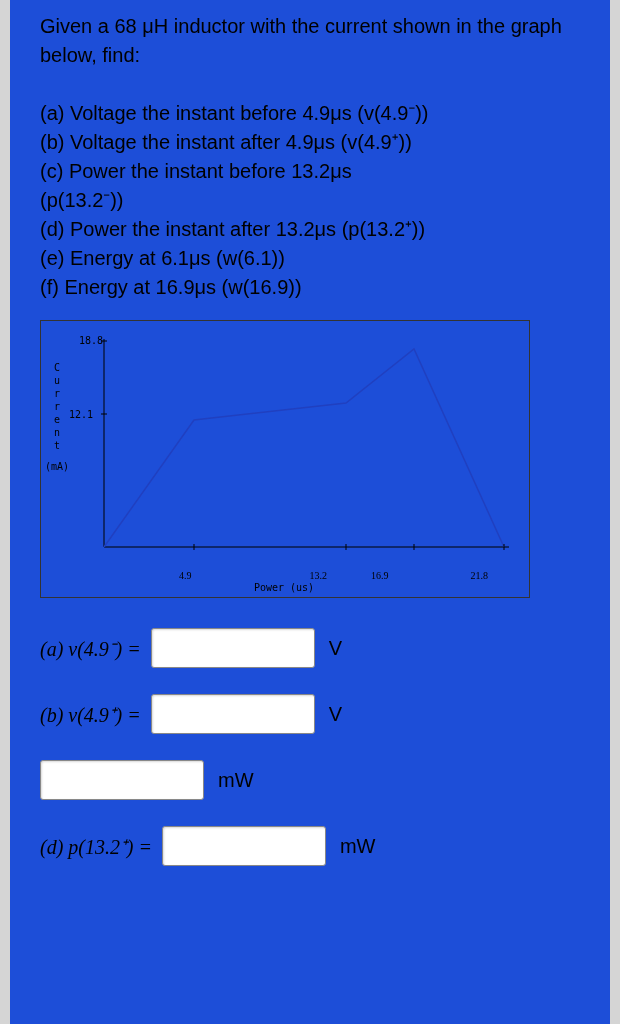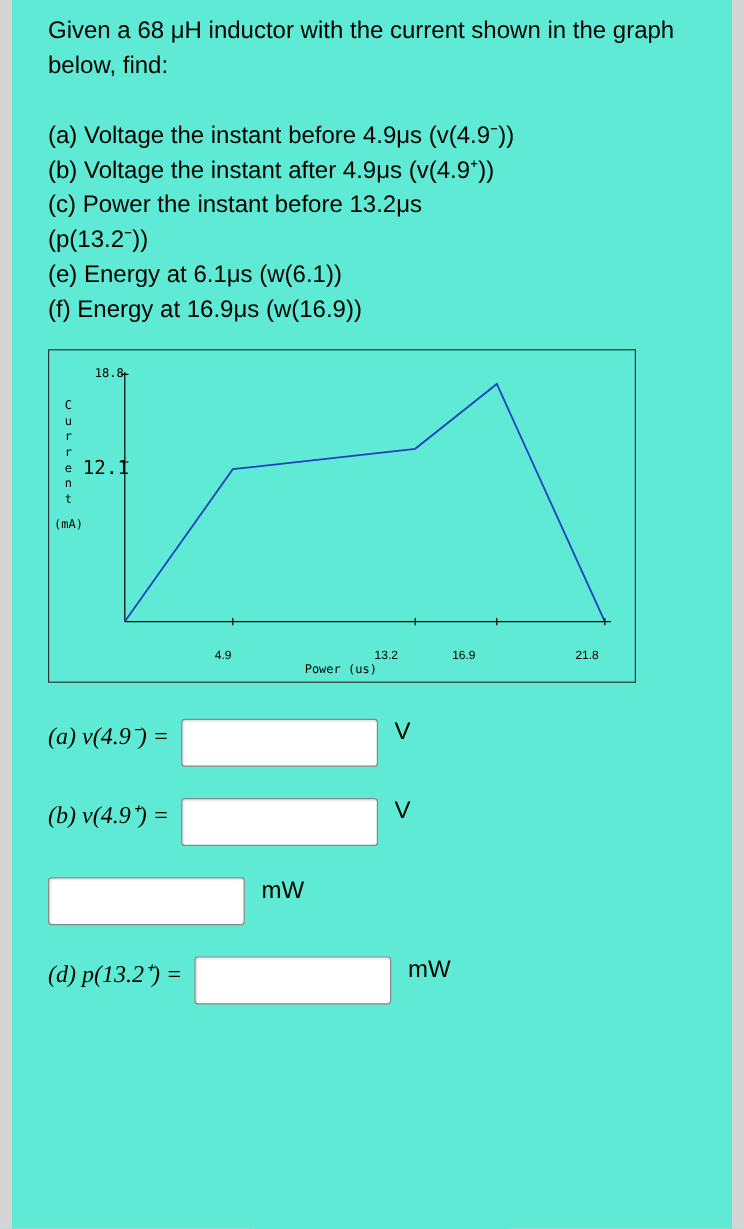--- a/index.html
+++ b/index.html
@@ -10,7 +10,7 @@
     width: 620px;
   }
   .page {
-    background: #5eead4;
+    background: #1d4ed8;
     margin: 0 10px;
     padding: 12px 30px 30px 30px;
     min-height: 1024px;

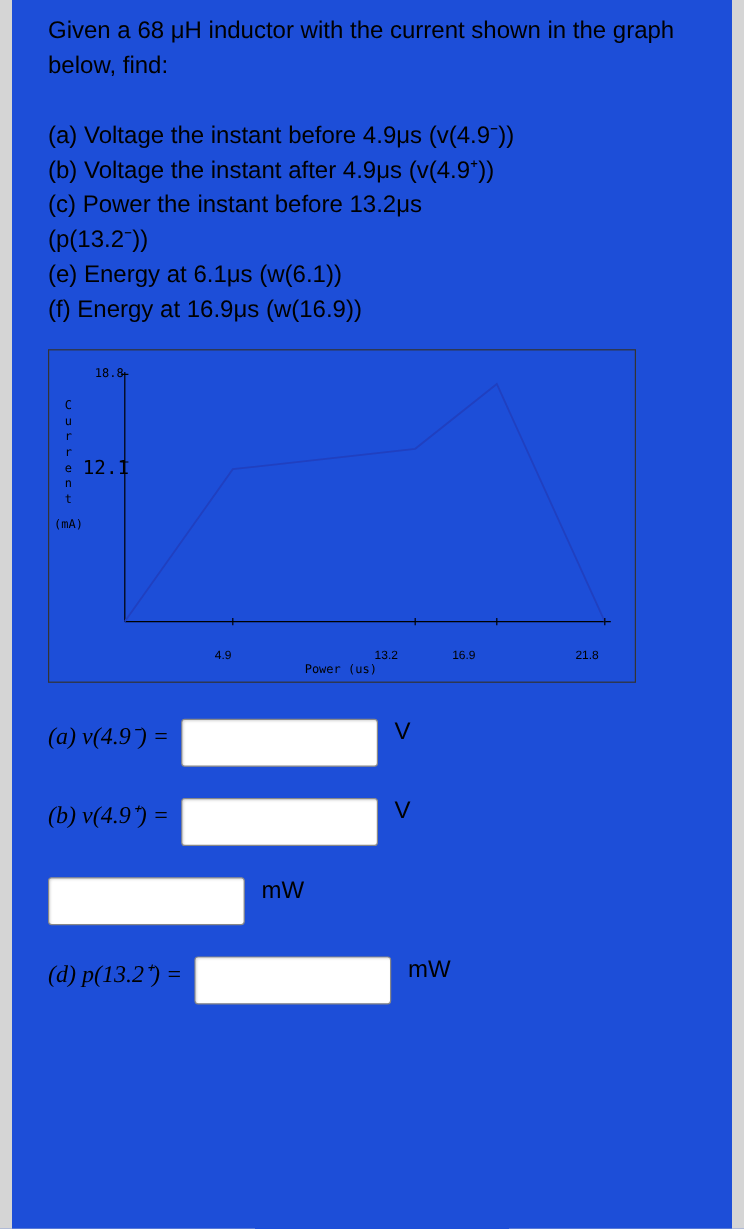--- a/index.html
+++ b/index.html
@@ -93,6 +93,7 @@
     <div>(b) Voltage the instant after 4.9μs (v(4.9⁺))</div>
     <div>(c) Power the instant before 13.2μs</div>
     <div>(p(13.2⁻))</div>
+    <div>(d) Power the instant after 13.2μs (p(13.2⁺))</div>
     <div>(e) Energy at 6.1μs (w(6.1))</div>
     <div>(f) Energy at 16.9μs (w(16.9))</div>
   </div>

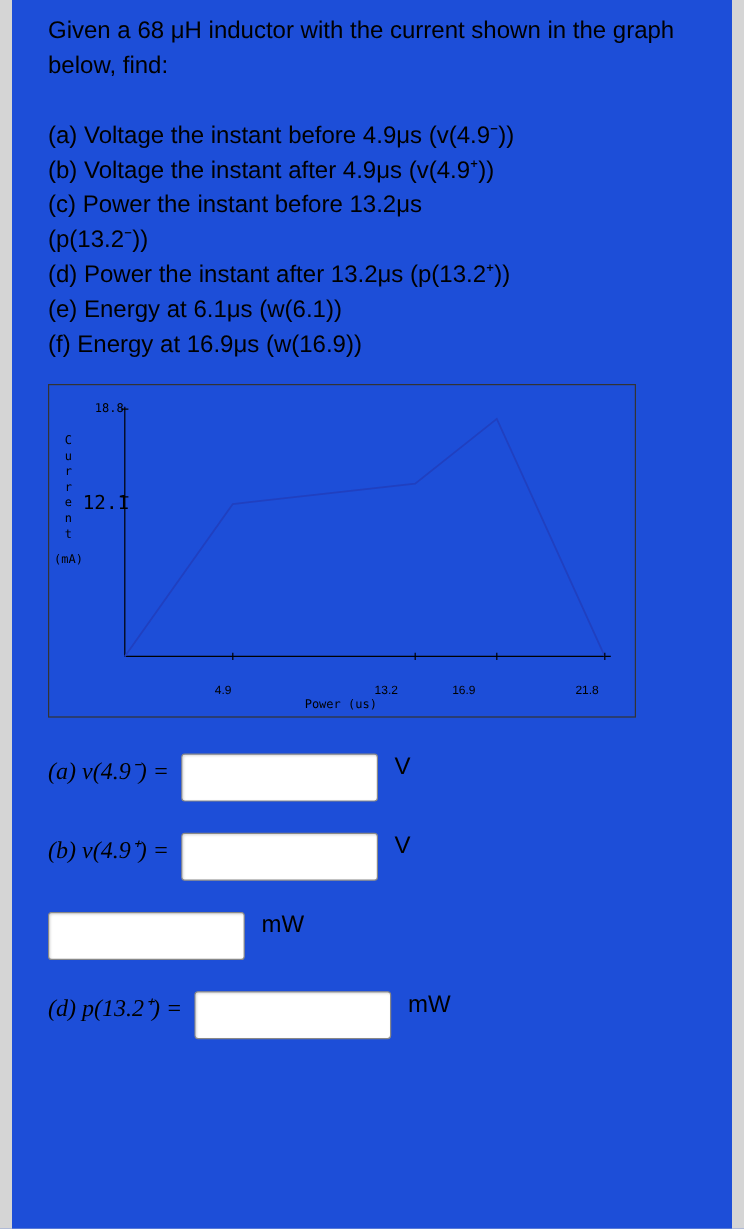--- a/index.html
+++ b/index.html
@@ -48,7 +48,7 @@
   }
   .chart-ylabel div { text-align: center; }
   .y-tick1 { position: absolute; left: 30px; top: 6px; font-size: 10px; font-family: monospace;}
-  .y-tick2 { position: absolute; left: 20px; top: 80px; font-size: 16px; font-family: monospace;}
+  .y-tick2 { position: absolute; left: 20px; top: 80px; font-size: 10px; font-family: monospace;}
   .x-ticks {
     position: absolute; bottom: 8px; left: 55px; right: 0;
     display: flex; justify-content: space-between;

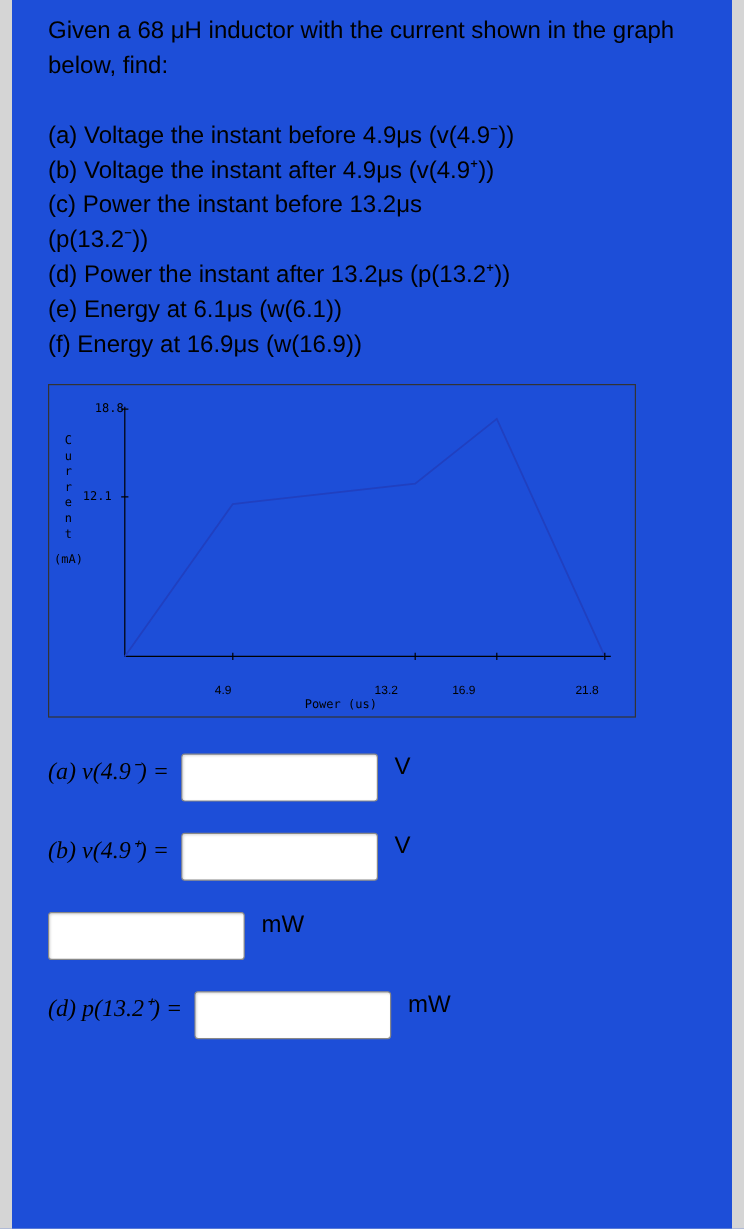--- a/index.html
+++ b/index.html
@@ -51,8 +51,8 @@
   .y-tick2 { position: absolute; left: 20px; top: 80px; font-size: 10px; font-family: monospace;}
   .x-ticks {
     position: absolute; bottom: 8px; left: 55px; right: 0;
-    display: flex; justify-content: space-between;
-    font-size: 10px; font-family: Liberation Sans, sans-serif;
+    display: flex; justify-content: flex-start;
+    font-size: 10px; font-family: Liberation Serif, serif;
     width: 395px;
   }
   .x-label {

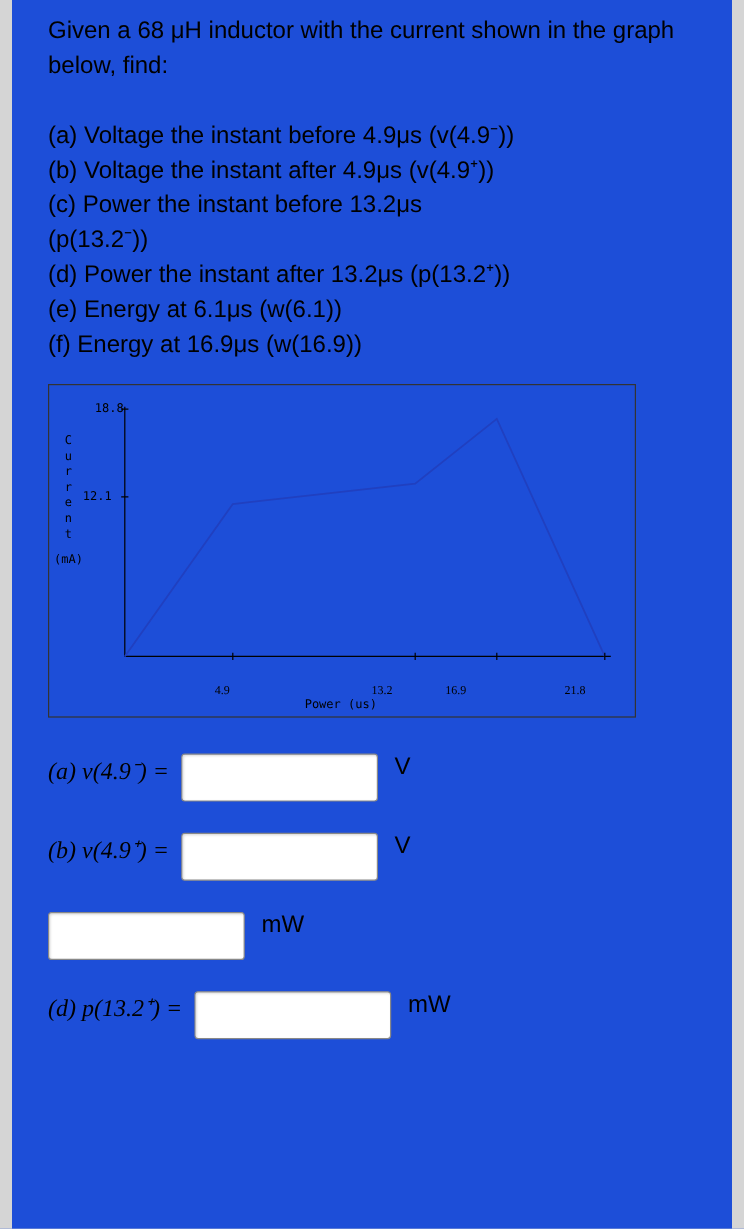--- a/index.html
+++ b/index.html
@@ -61,6 +61,7 @@
   }
   .answer-row {
     display: flex;
+    align-items: center;
     margin: 26px 0;
     font-size: 20px;
   }

